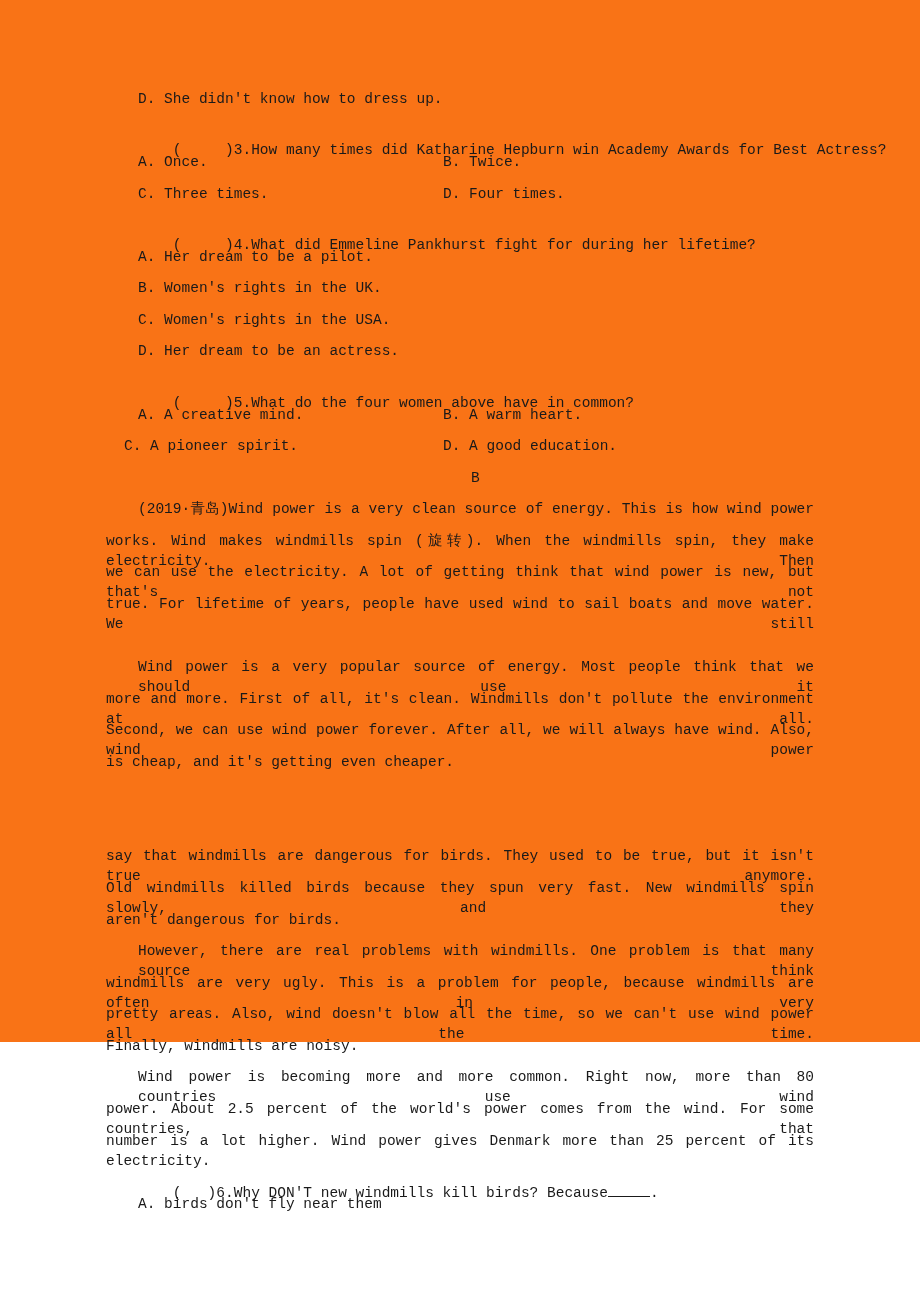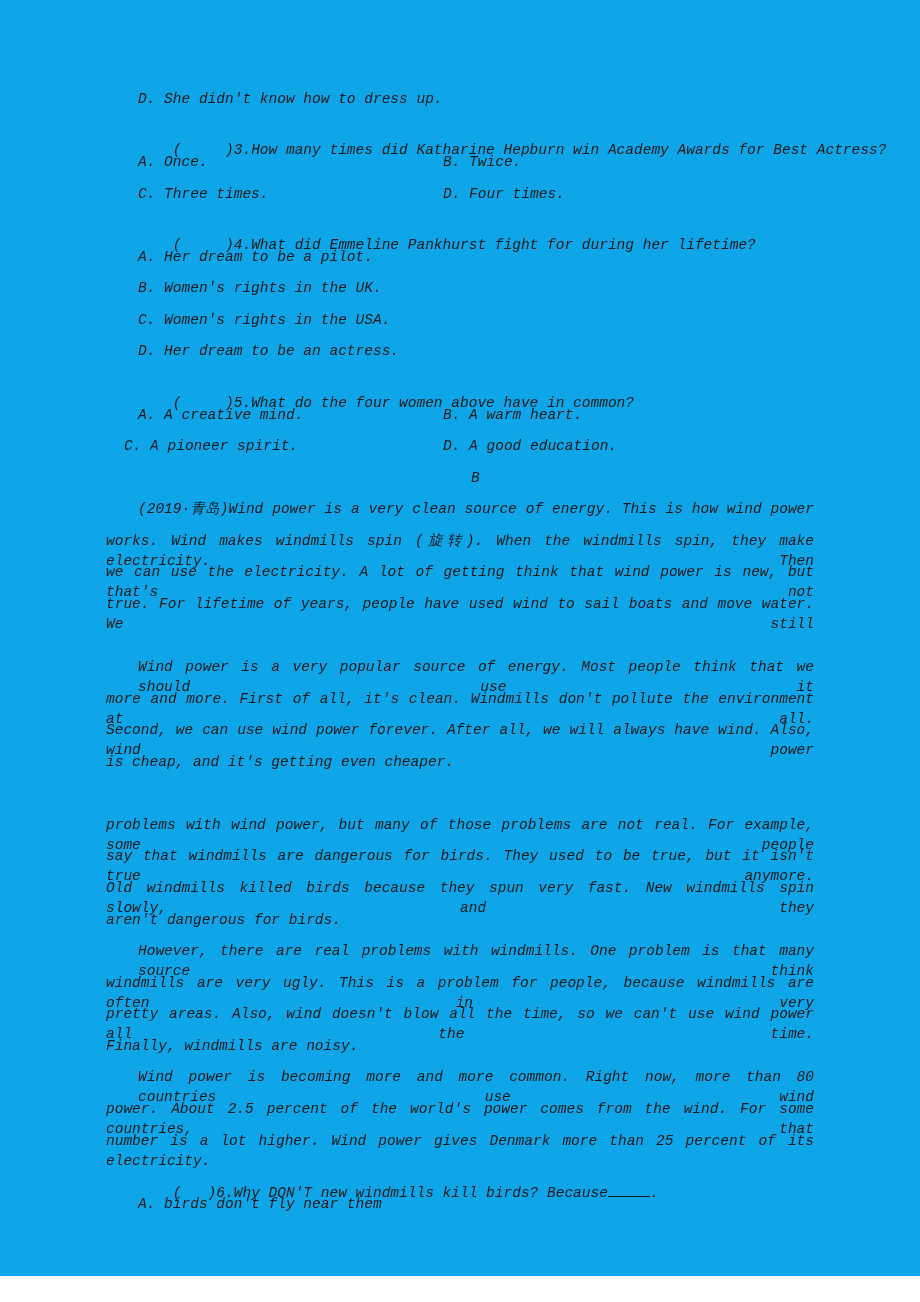--- a/index.html
+++ b/index.html
@@ -18,9 +18,8 @@
   .page {
     position: absolute;
     left: 0; top: 0;
-    width: 920px; height: 1276px;
-    background: #0ea5e9;
-    font-style: italic;
+    width: 920px; height: 1042px;
+    background: #f97316;
   }
   .line {
     position: absolute;

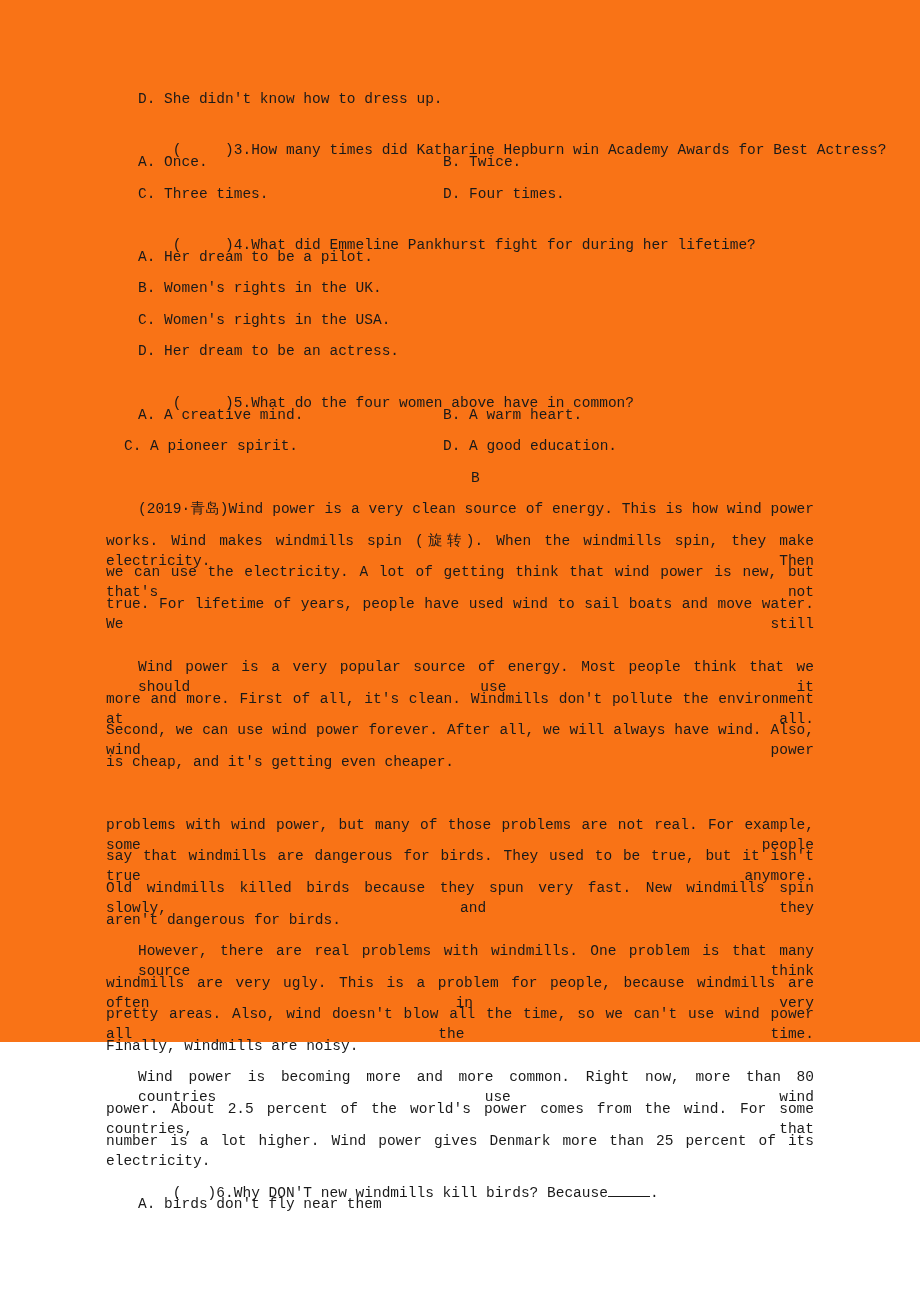--- a/index.html
+++ b/index.html
@@ -99,7 +99,6 @@
   <div class="line justify" style="left:106px; top:720px;">Second, we can use wind power forever. After all, we will always have wind. Also, wind power</div>
   <div class="line" style="left:106px; top:752px;">is cheap, and it's getting even cheaper.</div>
 
-  <div class="line justify" style="left:106px; top:815px;">problems with wind power, but many of those problems are not real. For example, some people</div>
   <div class="line justify" style="left:106px; top:846px;">say that windmills are dangerous for birds. They used to be true, but it isn't true anymore.</div>
   <div class="line justify" style="left:106px; top:878px;">Old windmills killed birds because they spun very fast. New windmills spin slowly, and they</div>
   <div class="line" style="left:106px; top:910px;">aren't dangerous for birds.</div>

